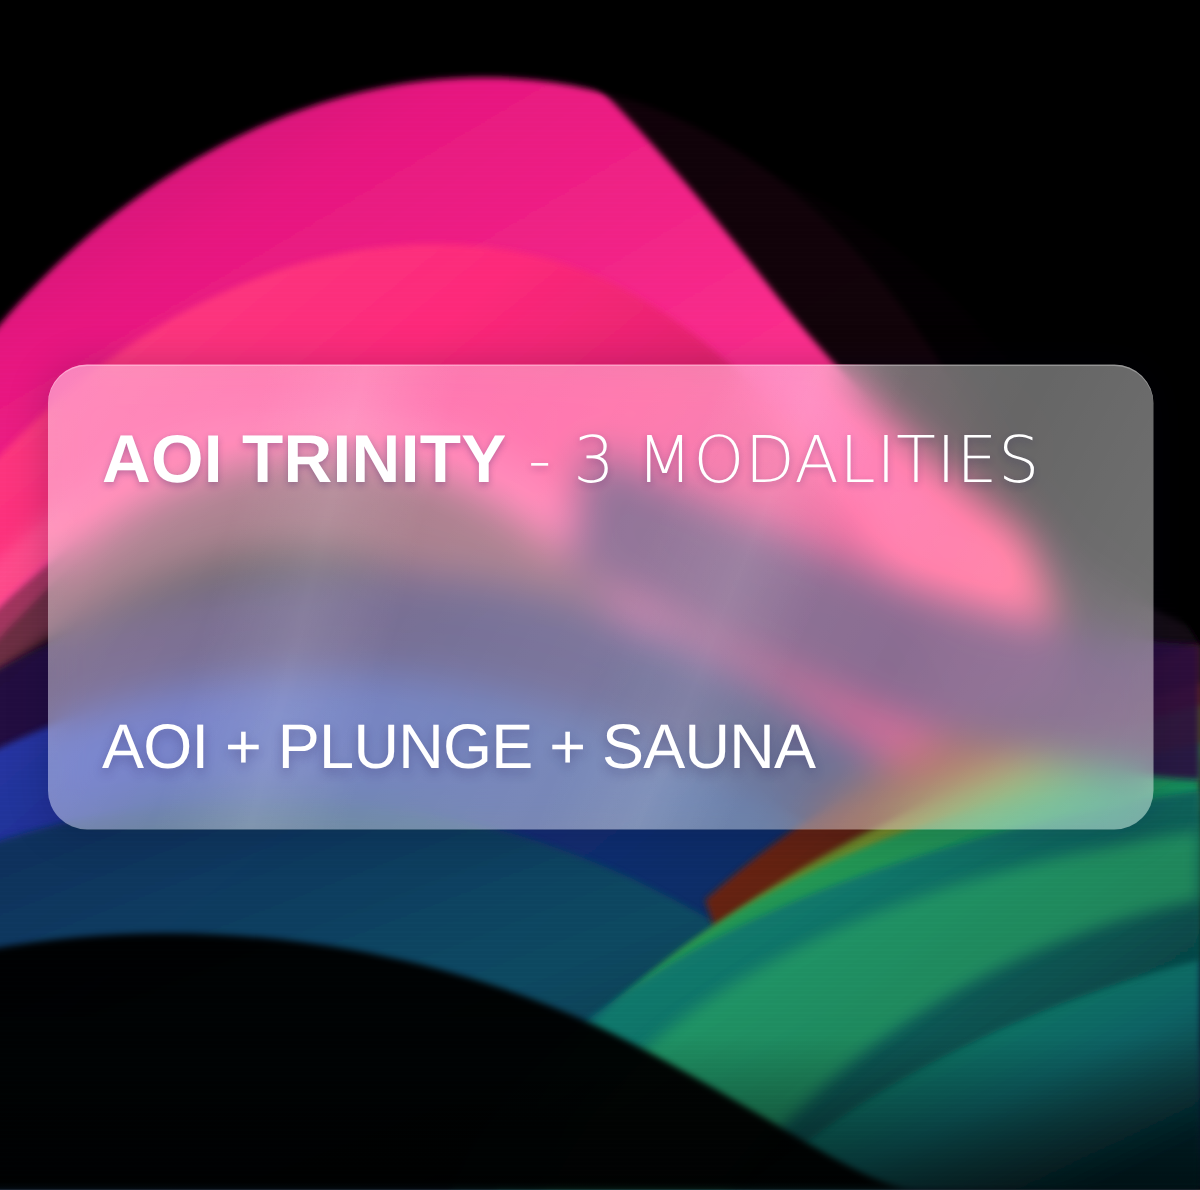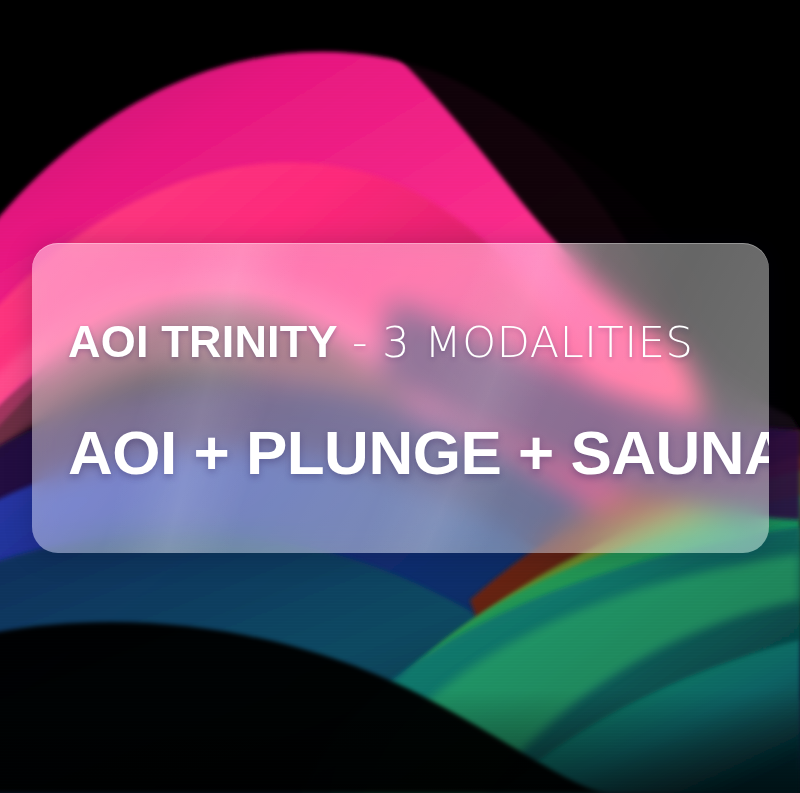--- a/index.html
+++ b/index.html
@@ -89,7 +89,7 @@
     box-sizing: border-box;
     display: flex;
     flex-direction: column;
-    justify-content: center;
+    justify-content: space-between;
   }
 
   .headline {

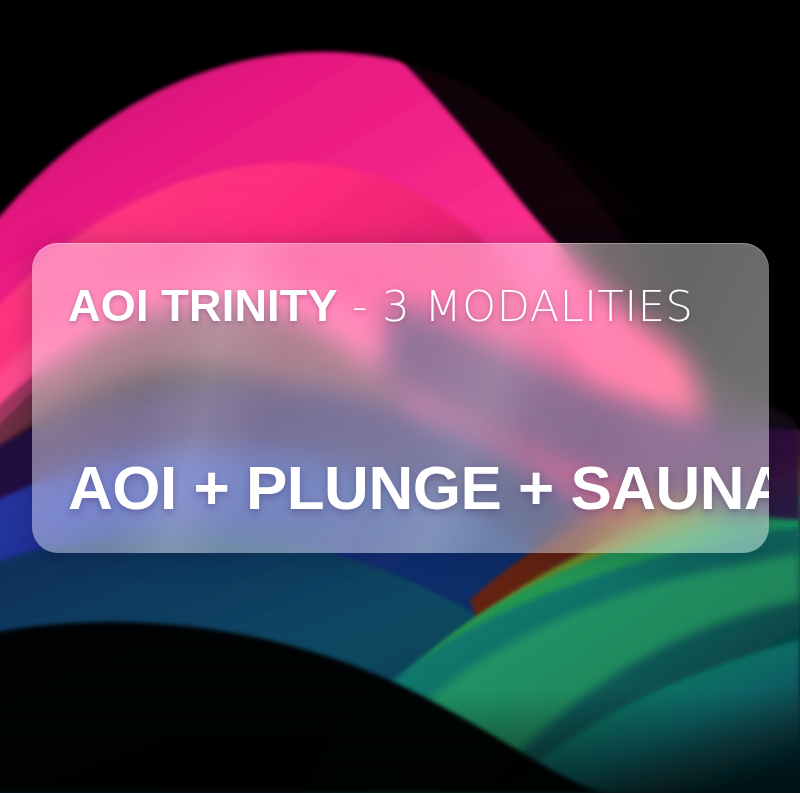--- a/index.html
+++ b/index.html
@@ -117,8 +117,8 @@
   .headline-secondary {
     margin: 0;
     margin-top: 58px;
-    font-size: 62px;
-    font-weight: 700;
+    font-size: 42px;
+    font-weight: 400;
     letter-spacing: -0.5px;
     line-height: 1;
     white-space: nowrap;

